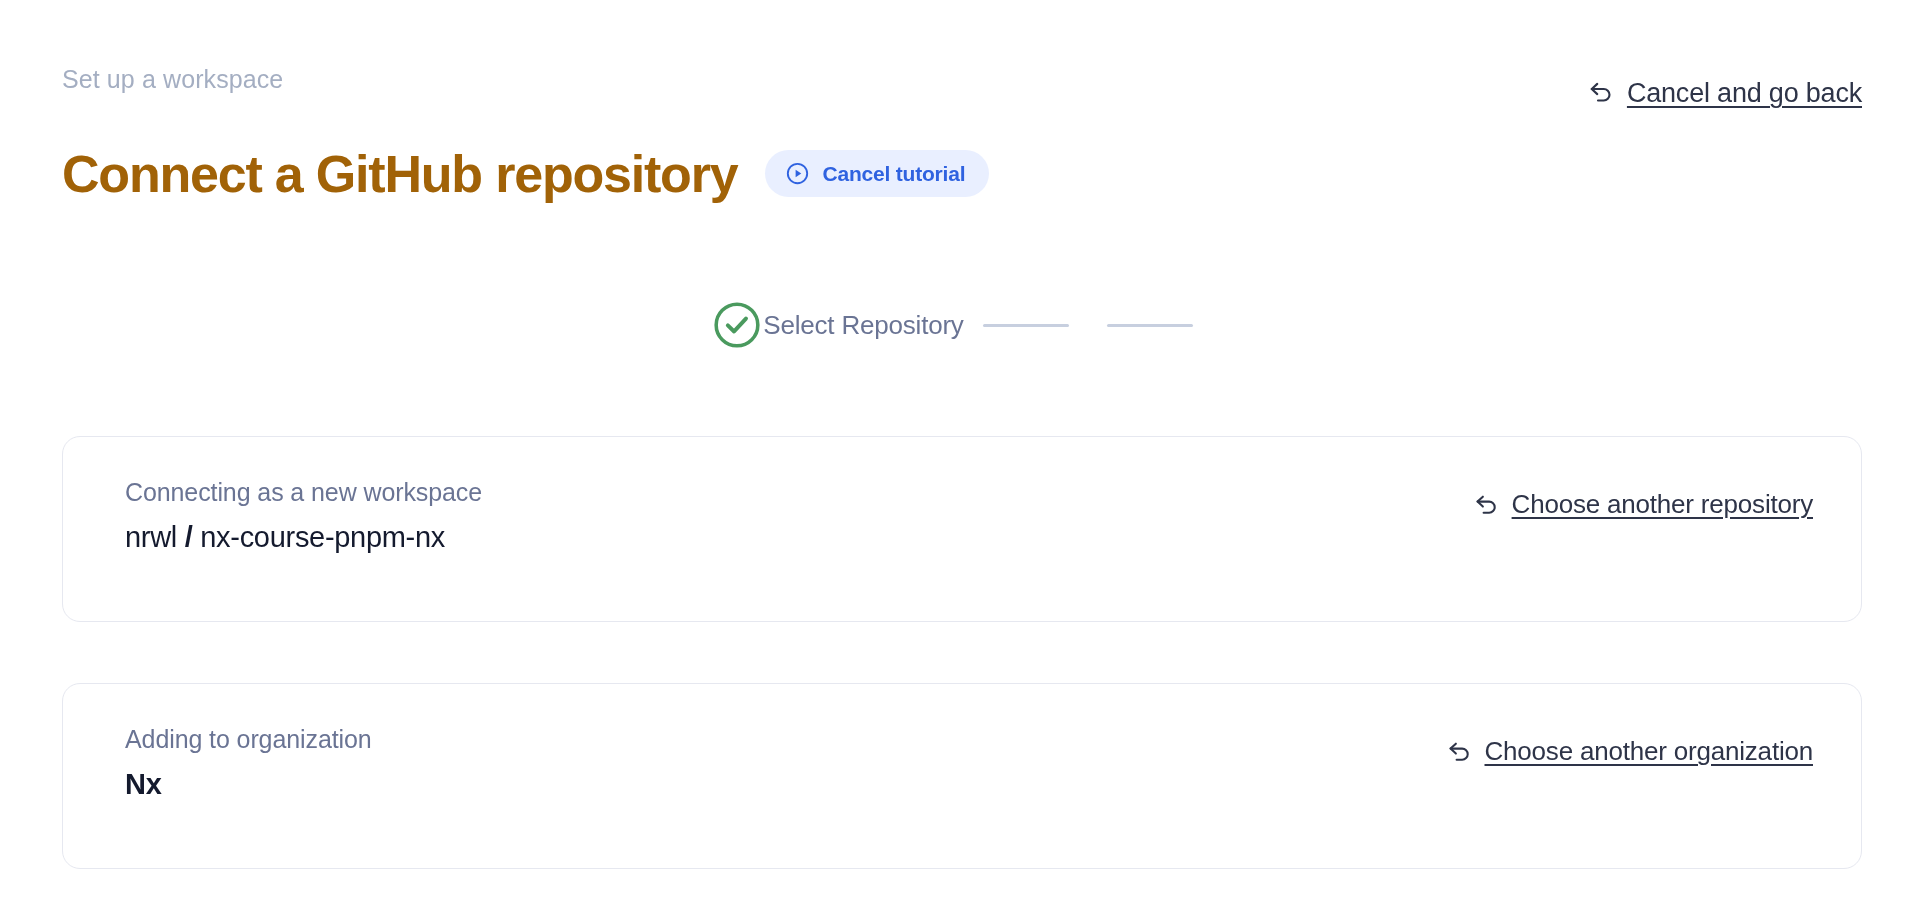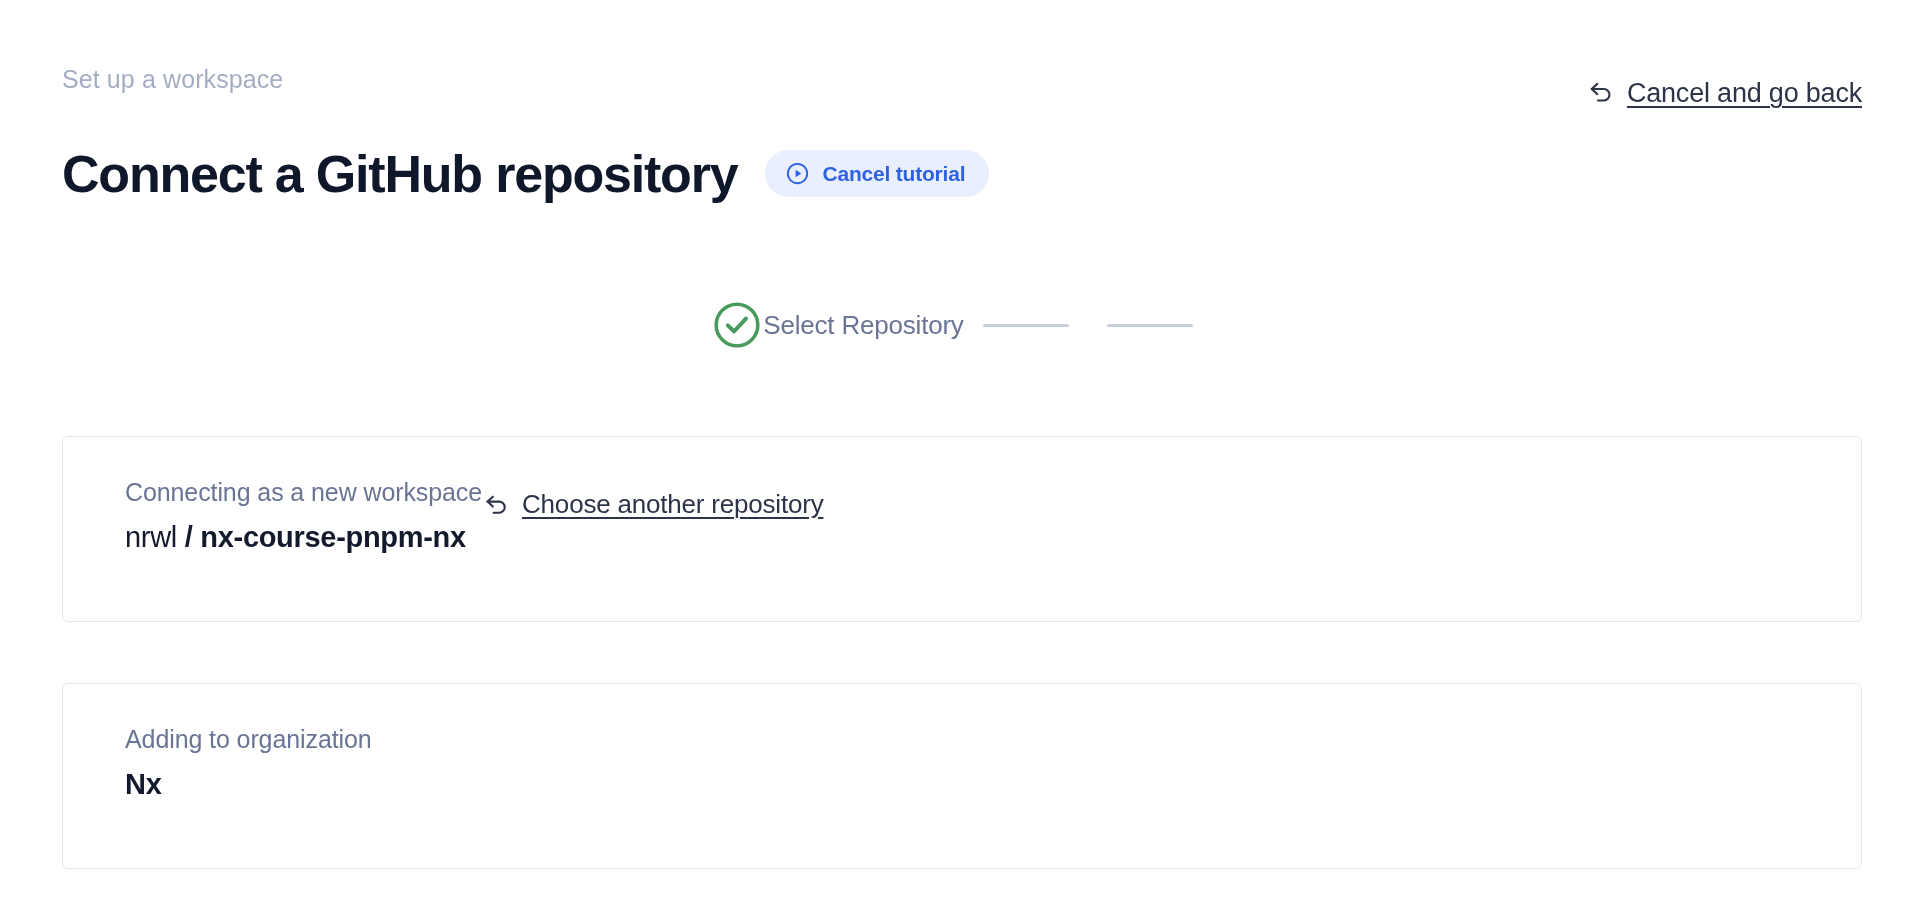--- a/index.html
+++ b/index.html
@@ -52,7 +52,7 @@
     line-height: 58px;
     font-weight: 800;
     letter-spacing: -1.2px;
-    color: #0f172a;
+    color: #a16207;
     white-space: nowrap;
   }
 

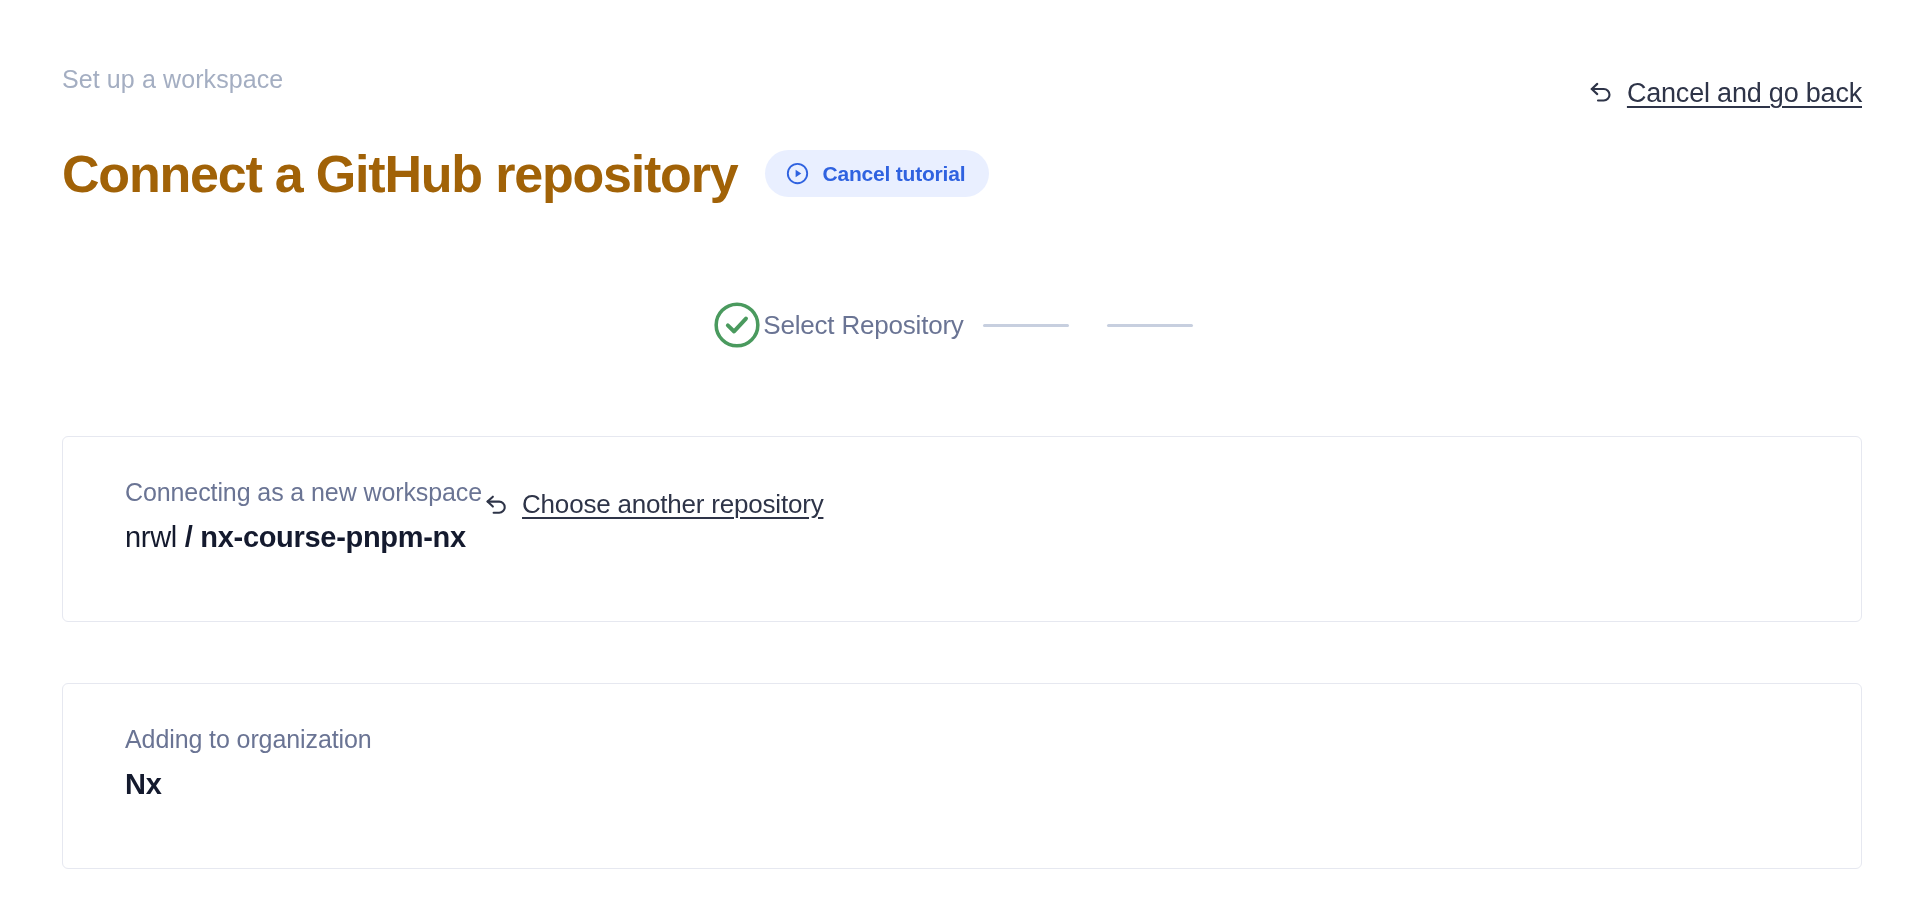--- a/index.html
+++ b/index.html
@@ -137,10 +137,11 @@
     right: 62px;
     box-sizing: border-box;
     border: 1.5px solid #e6e8f0;
-    border-radius: 6px;
+    border-radius: 18px;
     background: #ffffff;
     display: flex;
     align-items: flex-start;
+    justify-content: space-between;
     padding: 40px 48px 44px 62px;
   }
   #card-repository { top: 436px; height: 186px; }

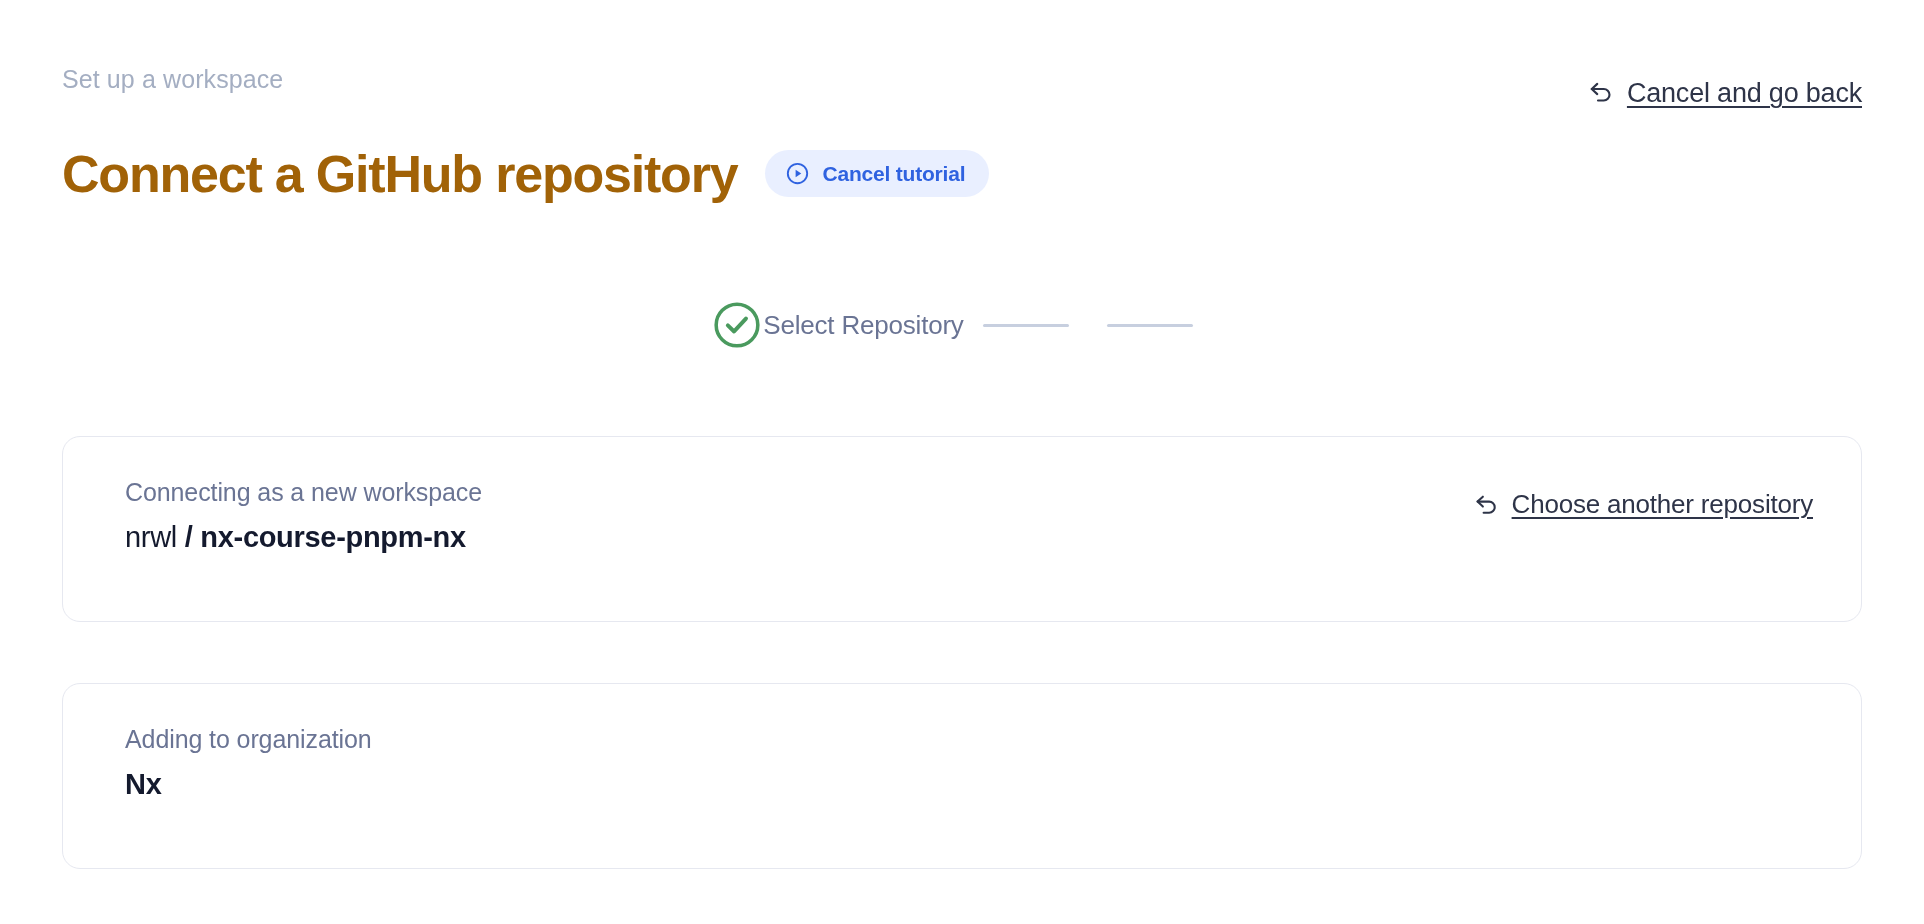--- a/index.html
+++ b/index.html
@@ -165,7 +165,7 @@
   }
   .card-value .owner { font-weight: 500; }
   .card-value .sep { font-weight: 700; }
-  .card-value .name { font-weight: 700; }
+  .card-value .name { font-weight: 400; }
   .card-value.single { font-weight: 600; }
 
   .card-link {

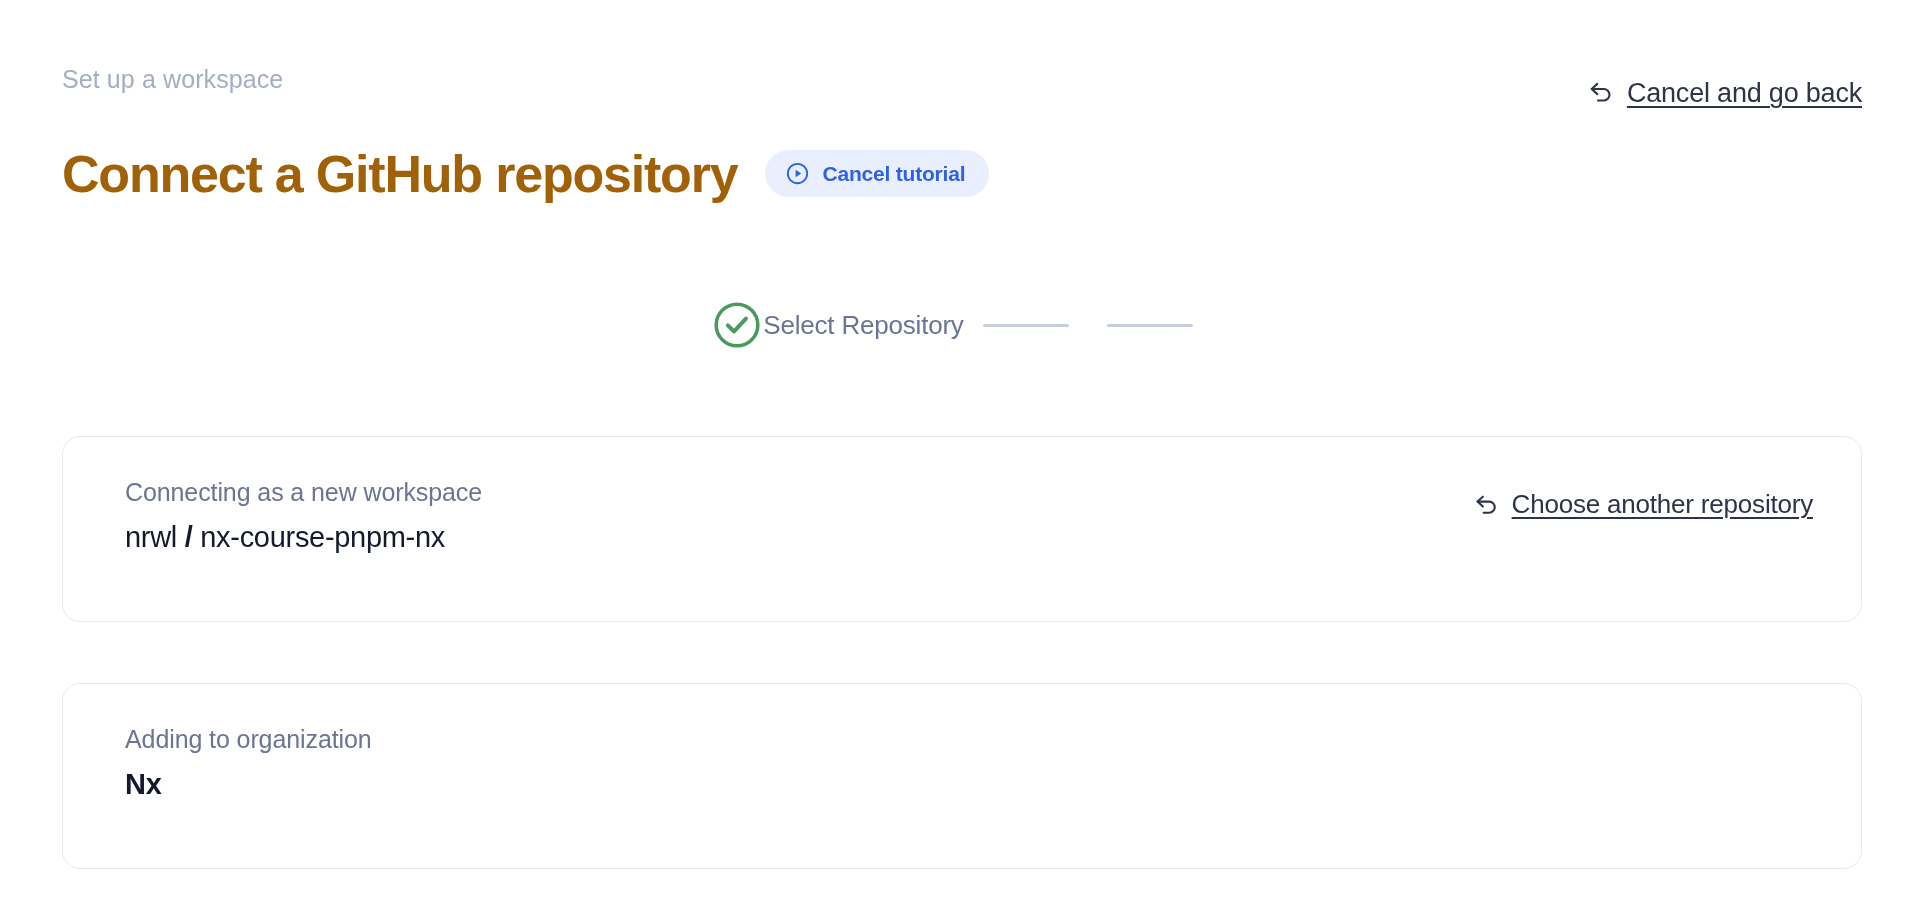--- a/index.html
+++ b/index.html
@@ -262,6 +262,15 @@
       <div class="card-caption">Adding to organization</div>
       <div class="card-value single">Nx</div>
     </div>
+    <div class="card-link">
+      <span class="undo-icon">
+        <svg width="29" height="29" viewBox="0 0 24 24" fill="none">
+          <path d="M9 5.5 L4.6 9.6 L9 13.7" stroke="#2e3448" stroke-width="1.7" stroke-linecap="round" stroke-linejoin="round"></path>
+          <path d="M4.6 9.6 H14.2 a4.6 4.6 0 0 1 0 9.2 H9.6" stroke="#2e3448" stroke-width="1.7" stroke-linecap="round" stroke-linejoin="round"></path>
+        </svg>
+      </span>
+      <span class="label">Choose another organization</span>
+    </div>
   </div>
 
 </div>

